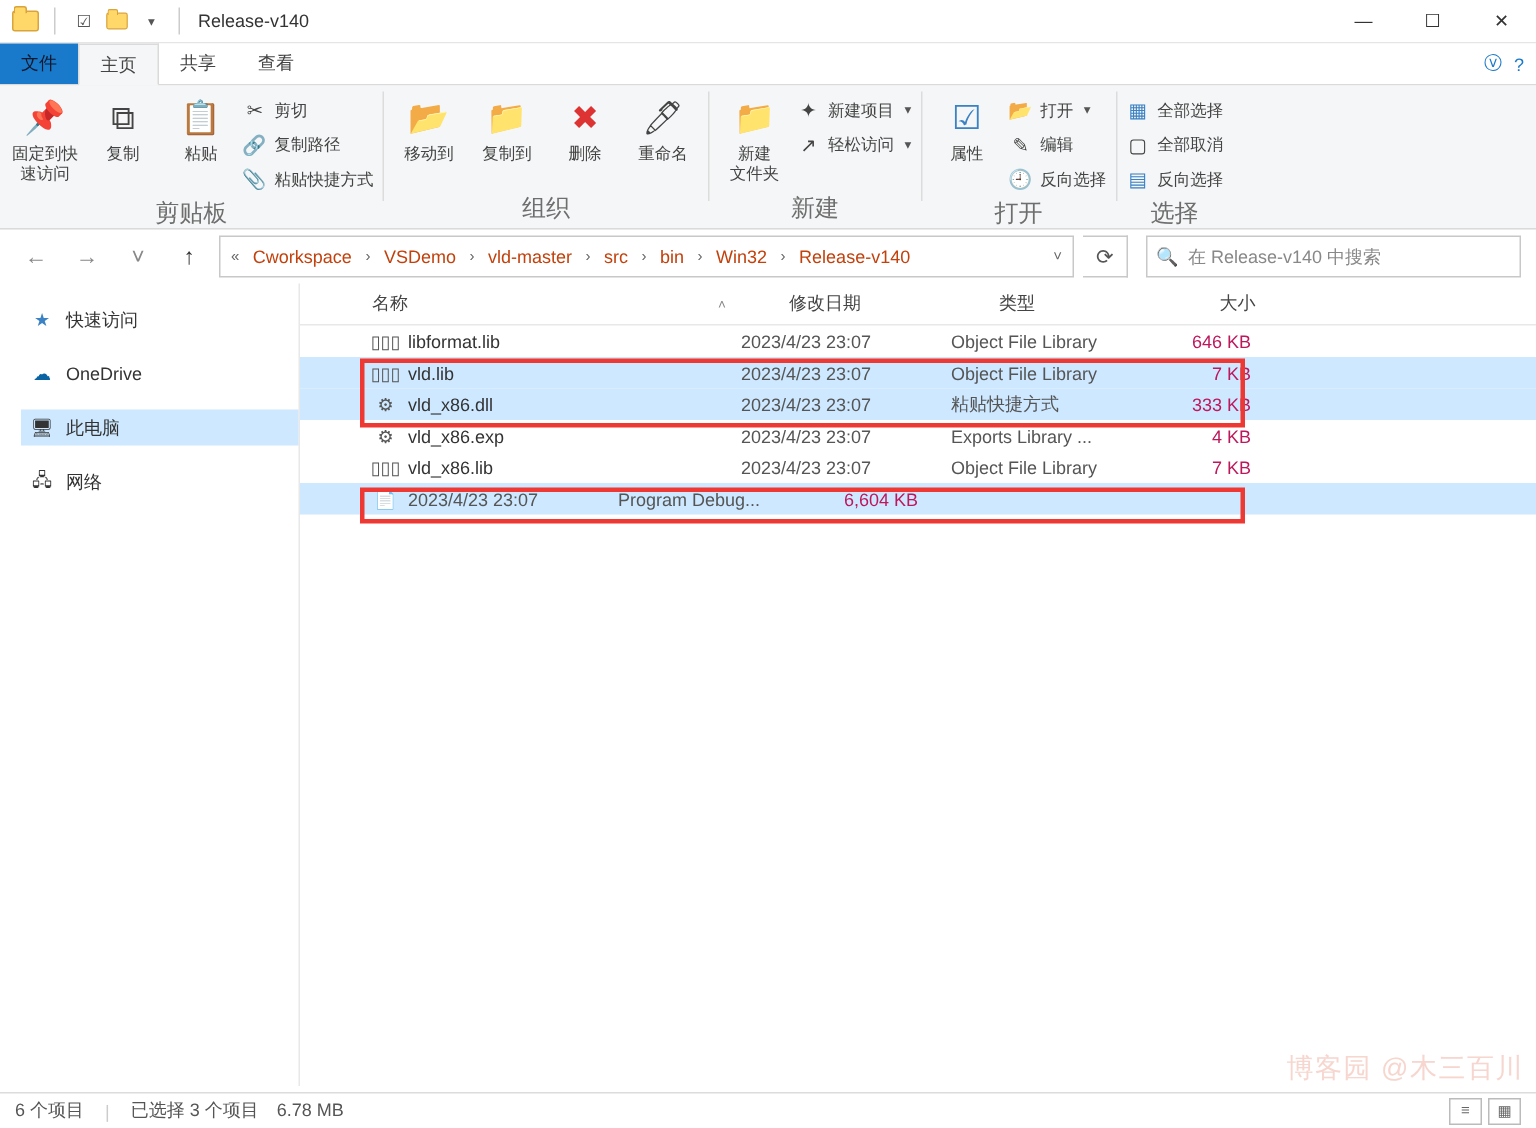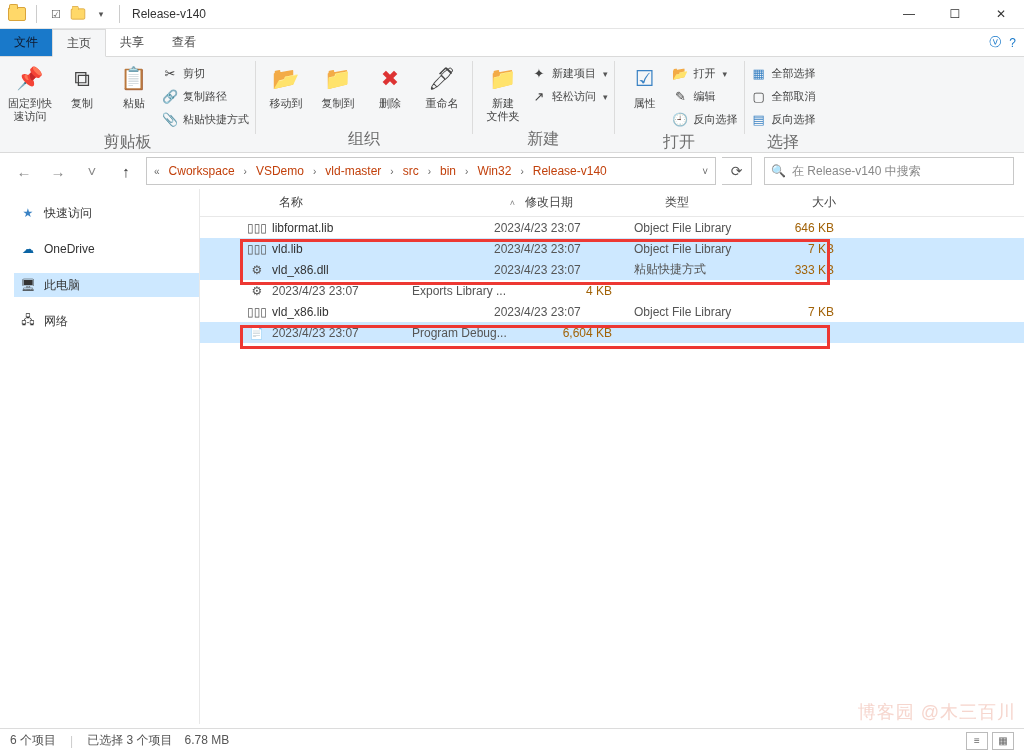--- a/index.html
+++ b/index.html
@@ -57,7 +57,7 @@
   .content { flex: 1; display: flex; flex-direction: column; }
   .col-headers { height: 28px; display: flex; align-items: center; border-bottom: 1px solid #e8e8e8; color: #444; font-size: 12px; padding-left: 48px; }
   .col-headers .col { padding-right: 10px; }
-  .col-name { width: 246px; display:flex; align-items:center; gap:6px;margin-left:31px; }
+  .col-name { width: 246px; display:flex; align-items:center; gap:6px; }
   .col-date { width: 140px; }
   .col-type { width: 128px; }
   .col-size { width: 72px; text-align: center; }

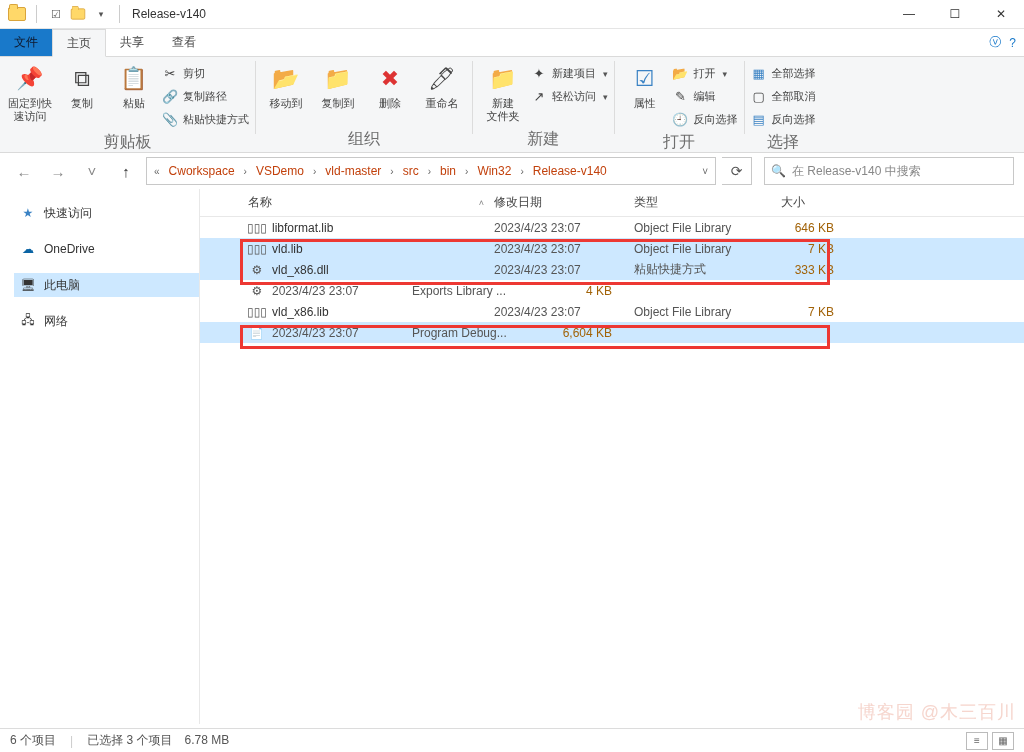--- a/index.html
+++ b/index.html
@@ -58,7 +58,7 @@
   .col-headers { height: 28px; display: flex; align-items: center; border-bottom: 1px solid #e8e8e8; color: #444; font-size: 12px; padding-left: 48px; }
   .col-headers .col { padding-right: 10px; }
   .col-name { width: 246px; display:flex; align-items:center; gap:6px; }
-  .col-date { width: 140px; }
+  .col-date { width: 140px; margin-left: 32px; }
   .col-type { width: 128px; }
   .col-size { width: 72px; text-align: center; }
 

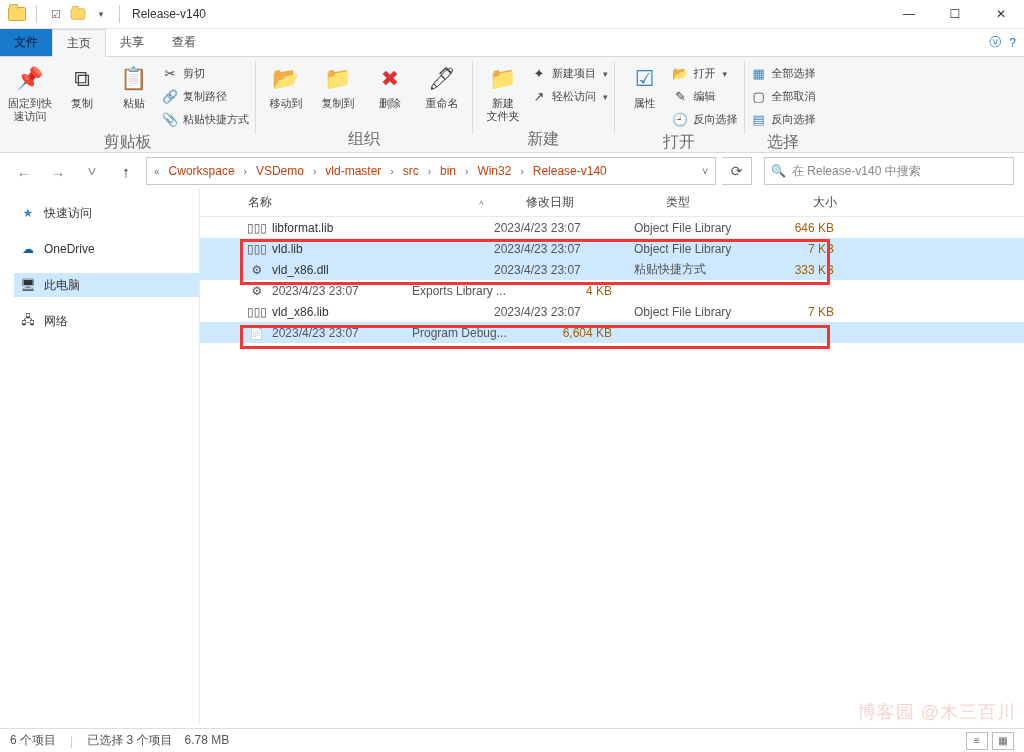--- a/index.html
+++ b/index.html
@@ -69,7 +69,7 @@
   .file-row .fname { width: 222px; white-space: nowrap; overflow: hidden; text-overflow: ellipsis; }
   .file-row .fdate { width: 140px; color: #555; }
   .file-row .ftype { width: 128px; color: #555; white-space: nowrap; overflow: hidden; text-overflow: ellipsis; }
-  .file-row .fsize { width: 72px; color: #a16207; text-align: right; }
+  .file-row .fsize { width: 72px; color: #be185d; text-align: right; }
 
   .redbox { position: absolute; border: 3px solid #ed3833; pointer-events: none; }
 

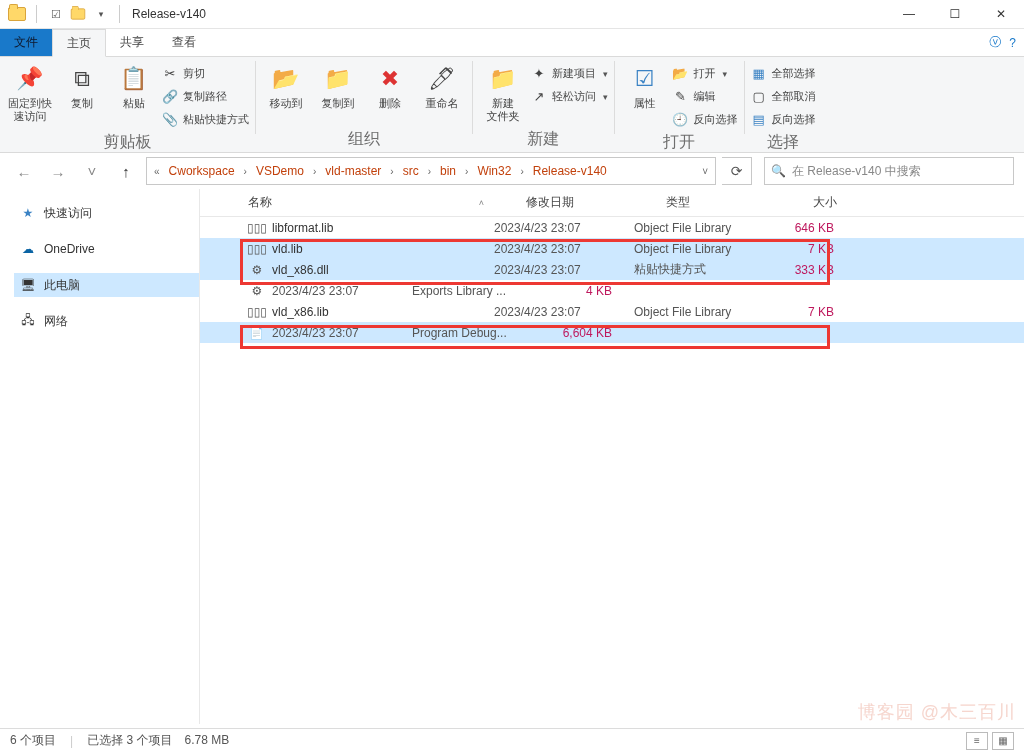--- a/index.html
+++ b/index.html
@@ -341,6 +341,7 @@
         </div>
         <div class="file-row">
           <span class="ic3">⚙</span>
+          <span class="fname">vld_x86.exp</span>
           <span class="fdate">2023/4/23 23:07</span>
           <span class="ftype">Exports Library ...</span>
           <span class="fsize">4 KB</span>

